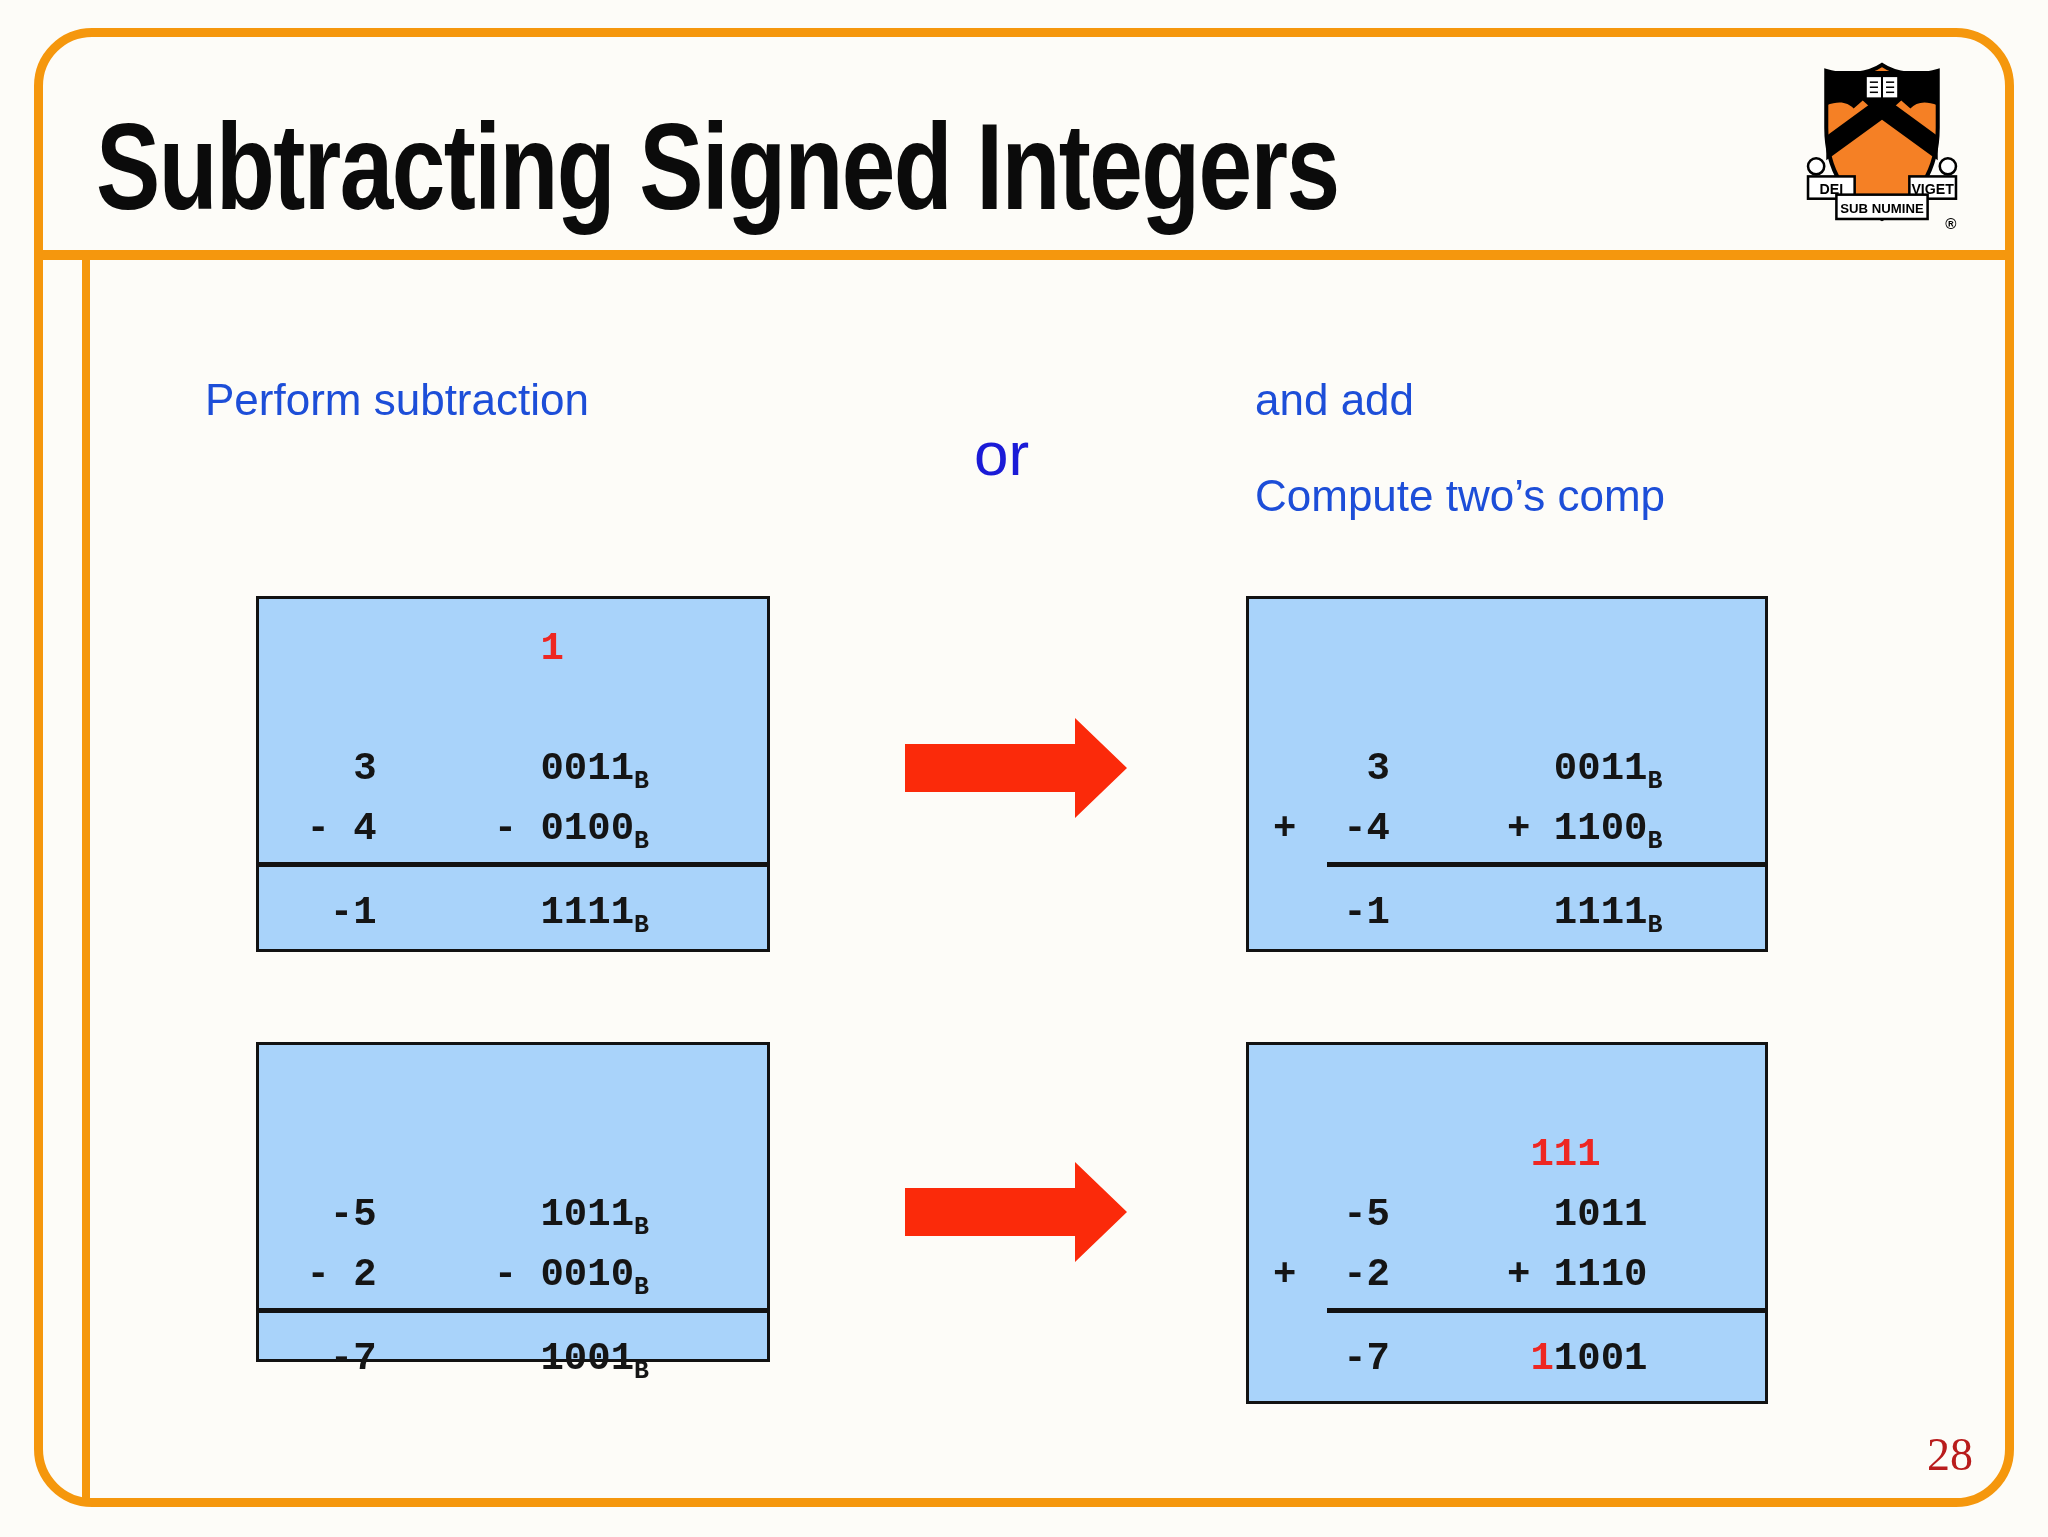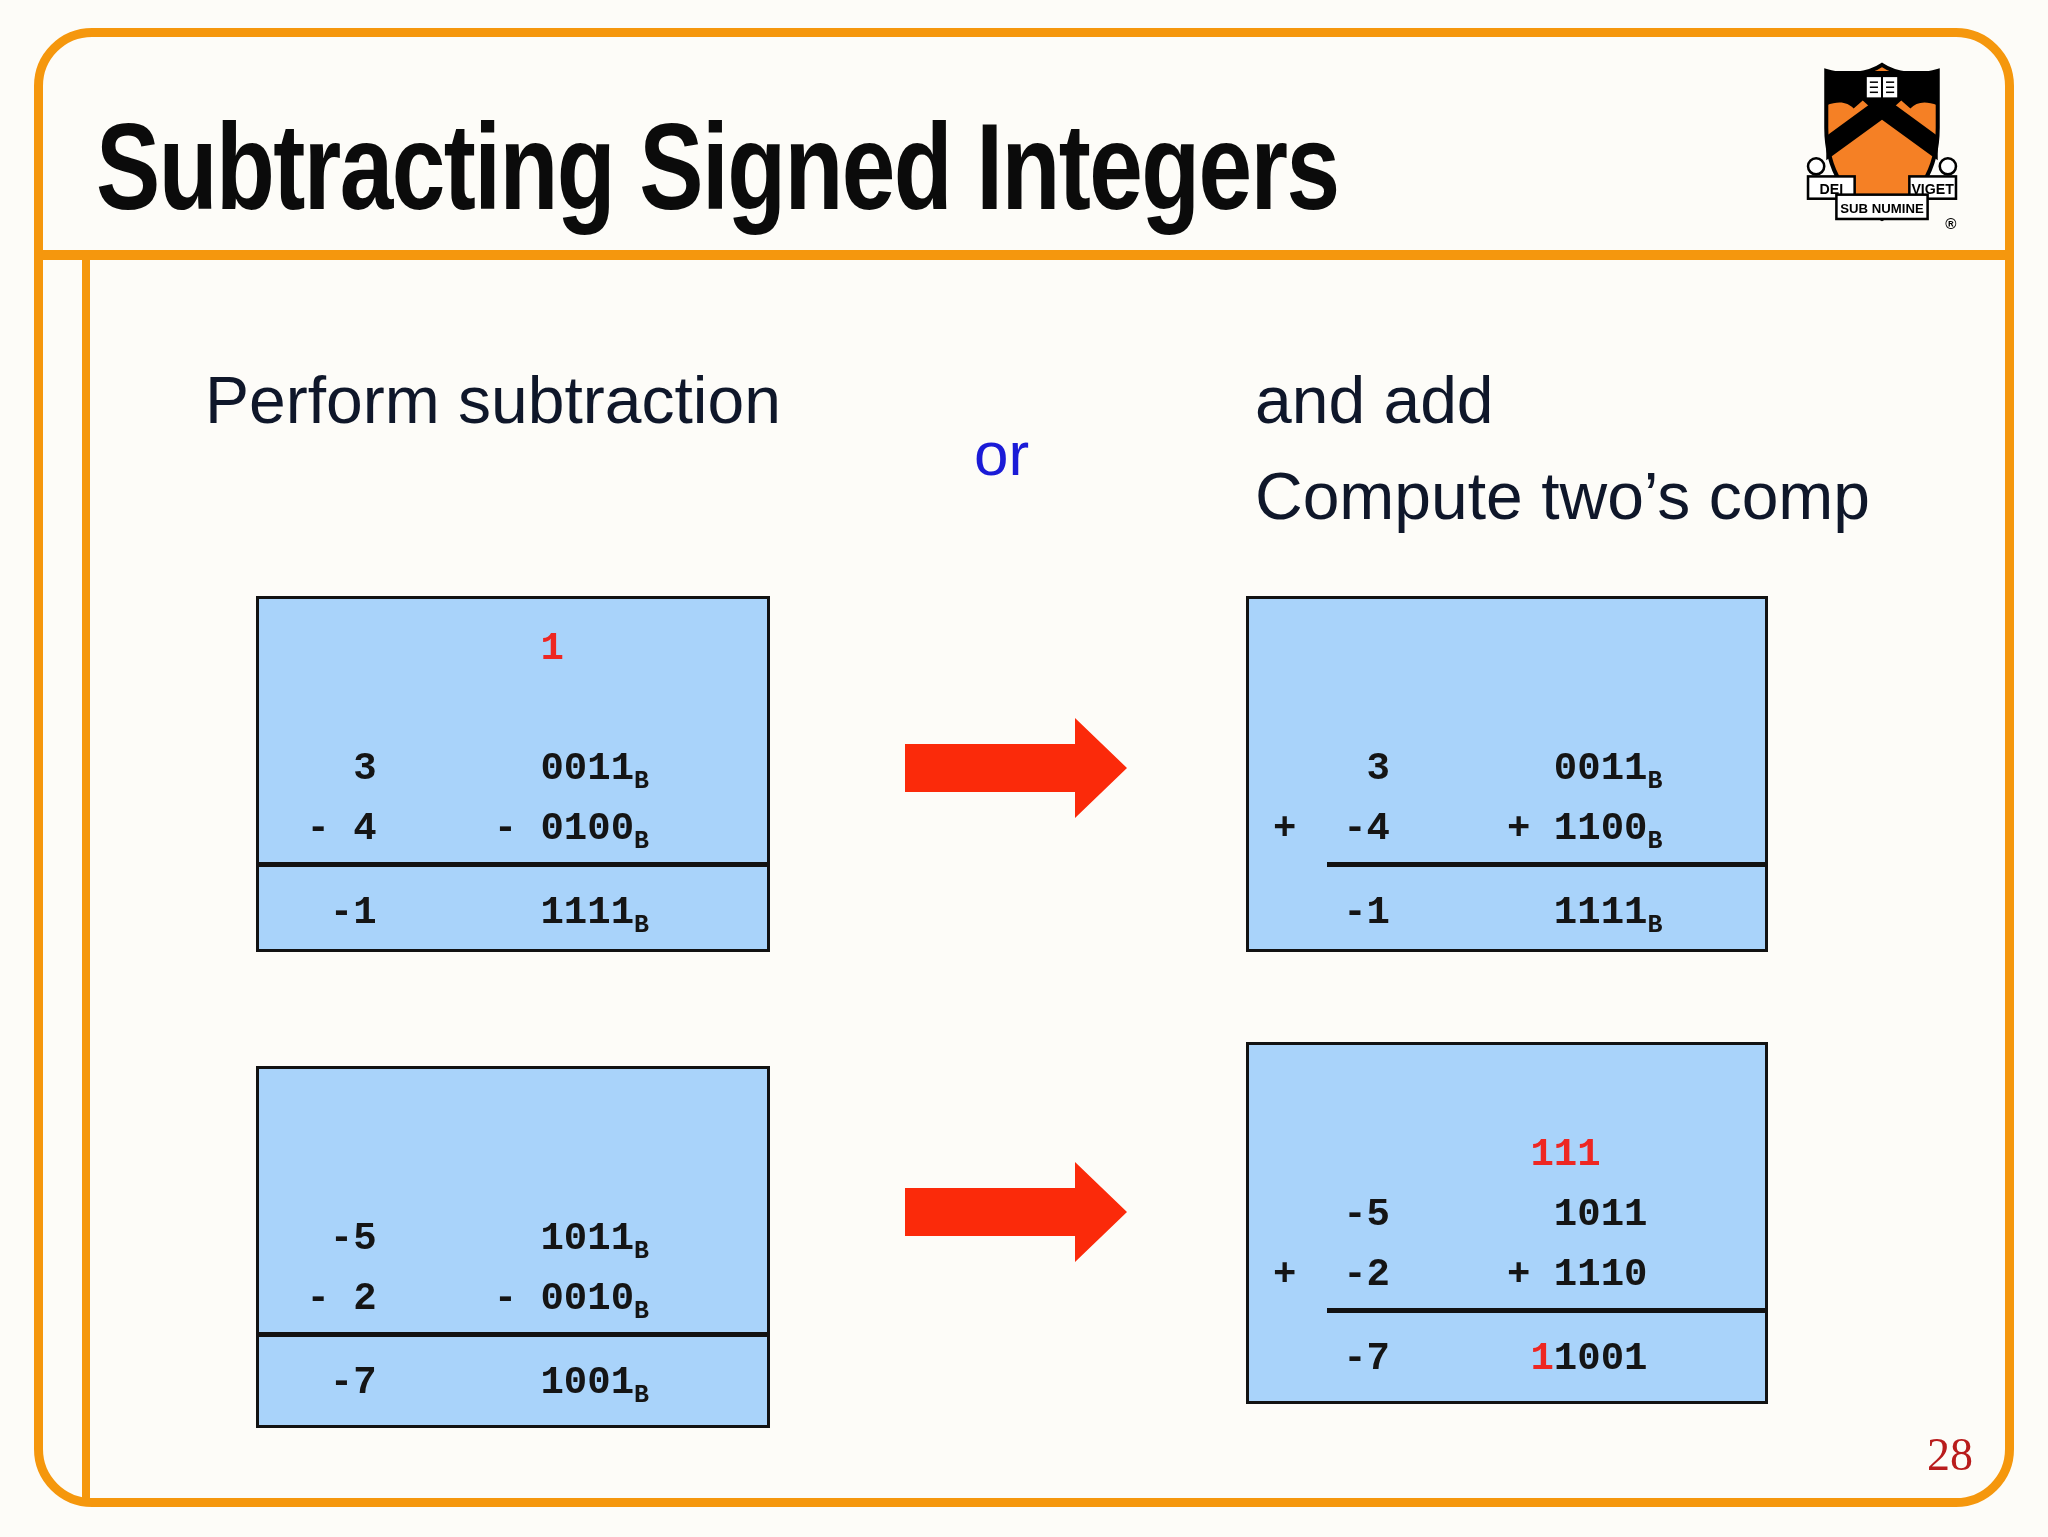--- a/index.html
+++ b/index.html
@@ -28,7 +28,7 @@
 
   
   .heading{
-    font-size:66px;color:#0f172a;line-height:96px;white-space:nowrap;
+    font-size:44px;color:#1d4ed8;line-height:96px;white-space:nowrap;
   }
   .heading-left{left:205px;top:352px;}
   .heading-right{left:1255px;top:352px;}

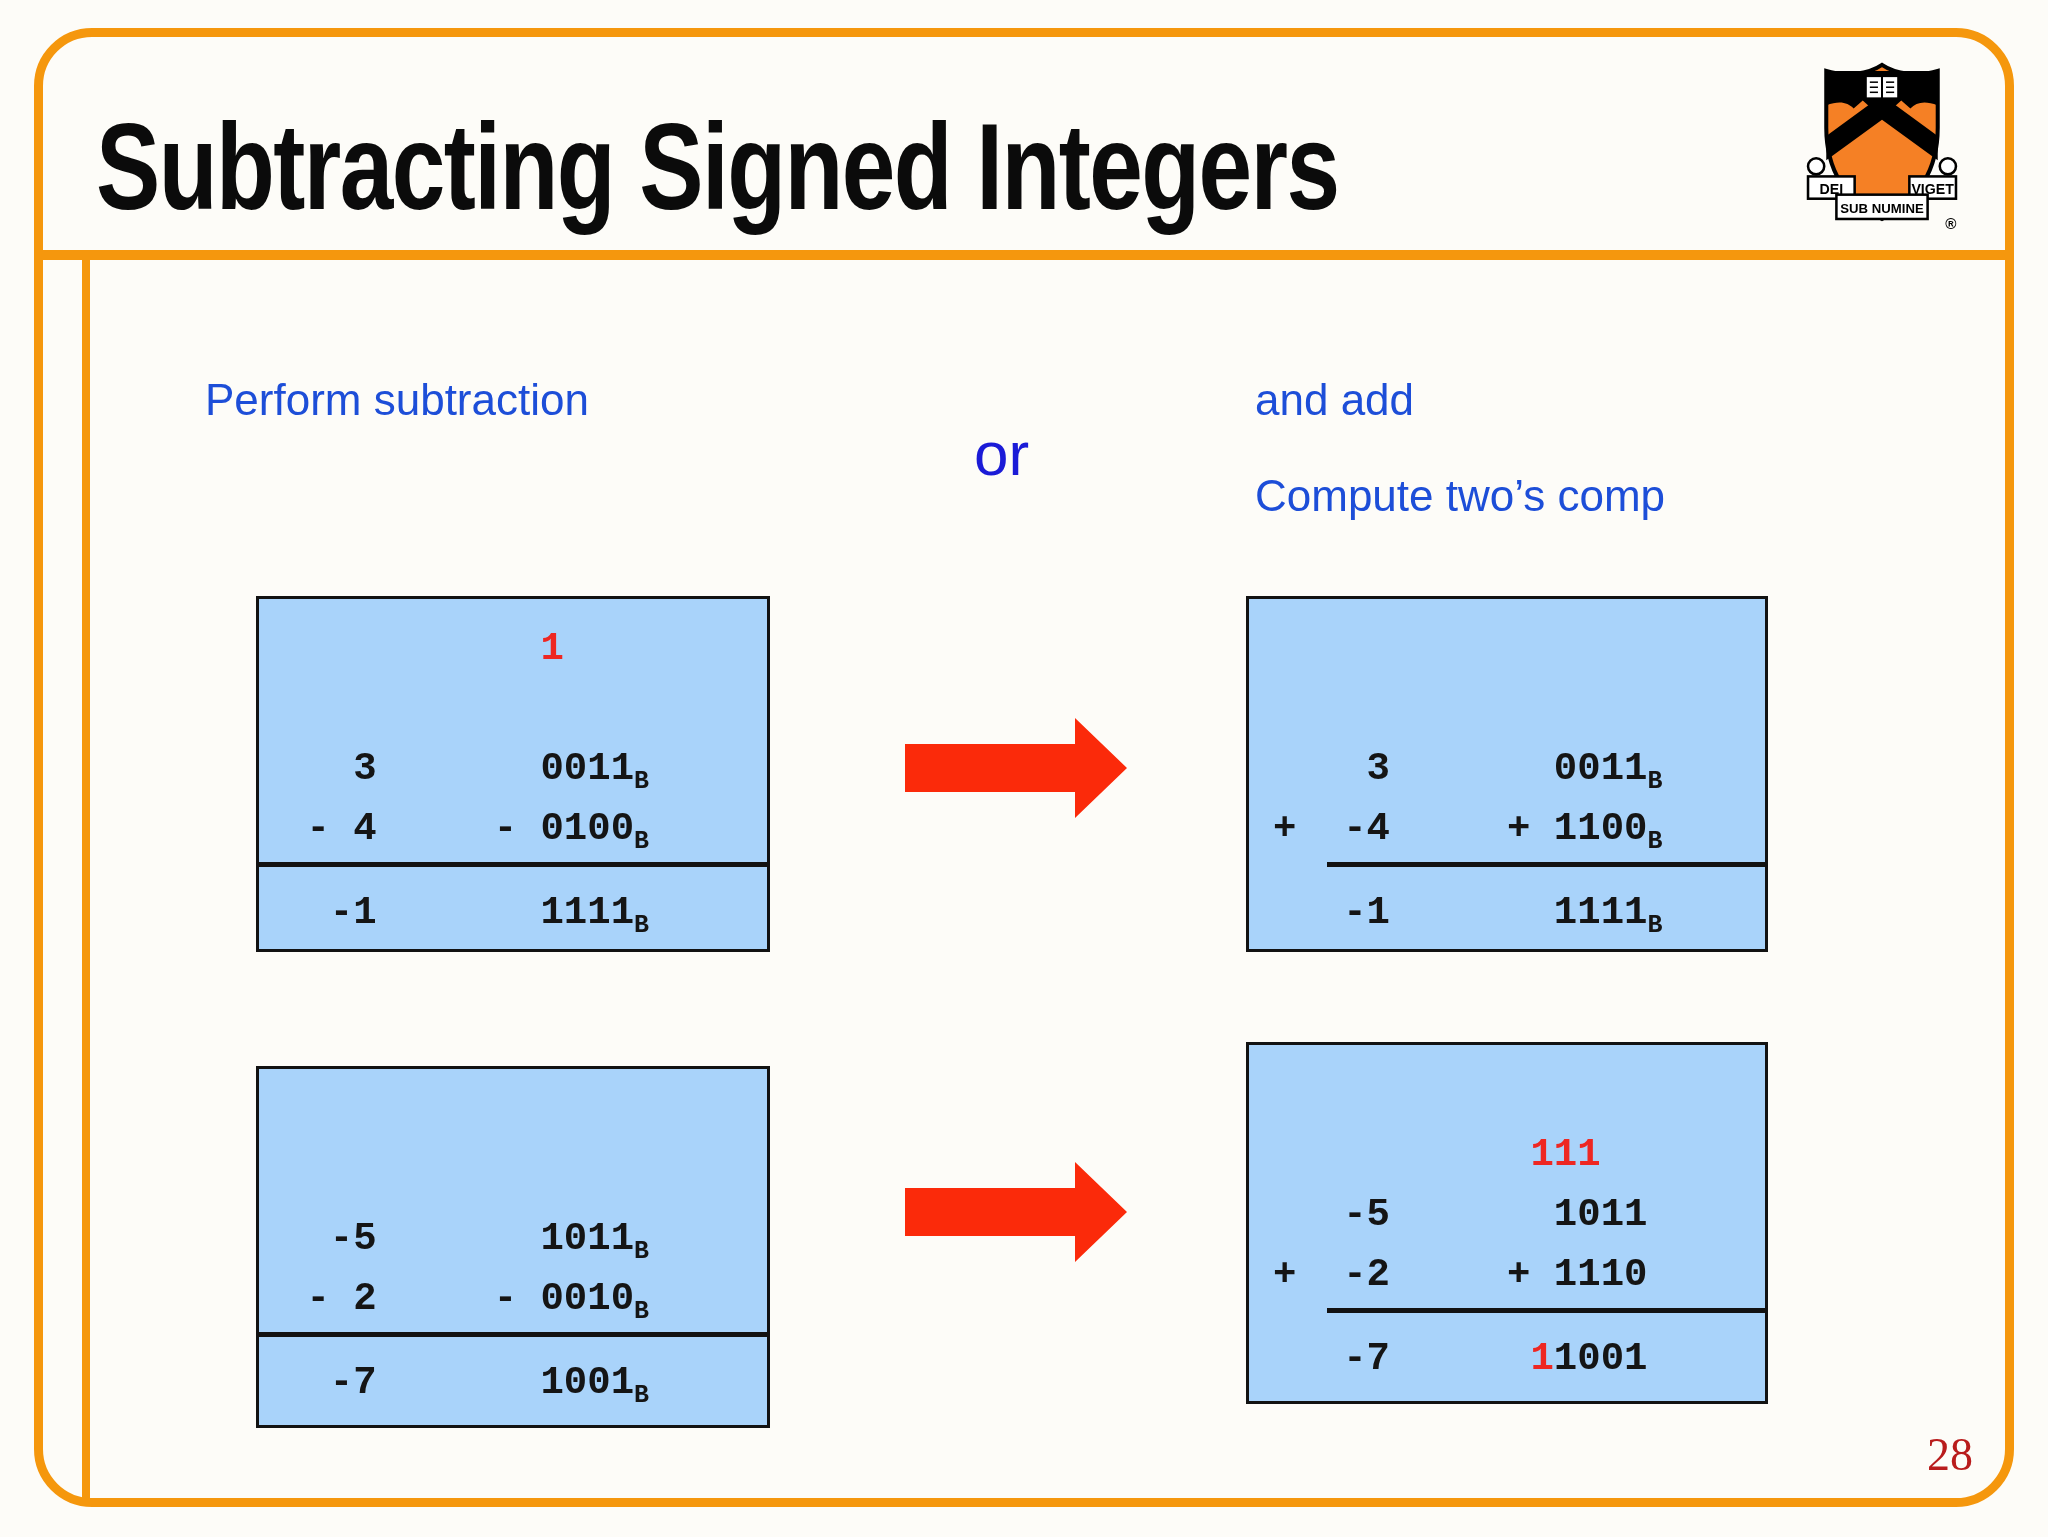--- a/index.html
+++ b/index.html
@@ -40,7 +40,7 @@
   }
   .mbox-1{left:256px;top:596px;width:514px;height:356px;}
   .mbox-2{left:1246px;top:596px;width:522px;height:356px;}
-  .mbox-3{left:256px;top:1042px;width:514px;height:362px;margin-top:24px;}
+  .mbox-3{left:256px;top:1042px;width:514px;height:320px;}
   .mbox-4{left:1246px;top:1042px;width:522px;height:362px;text-decoration:underline;}
 
   .mrow{

